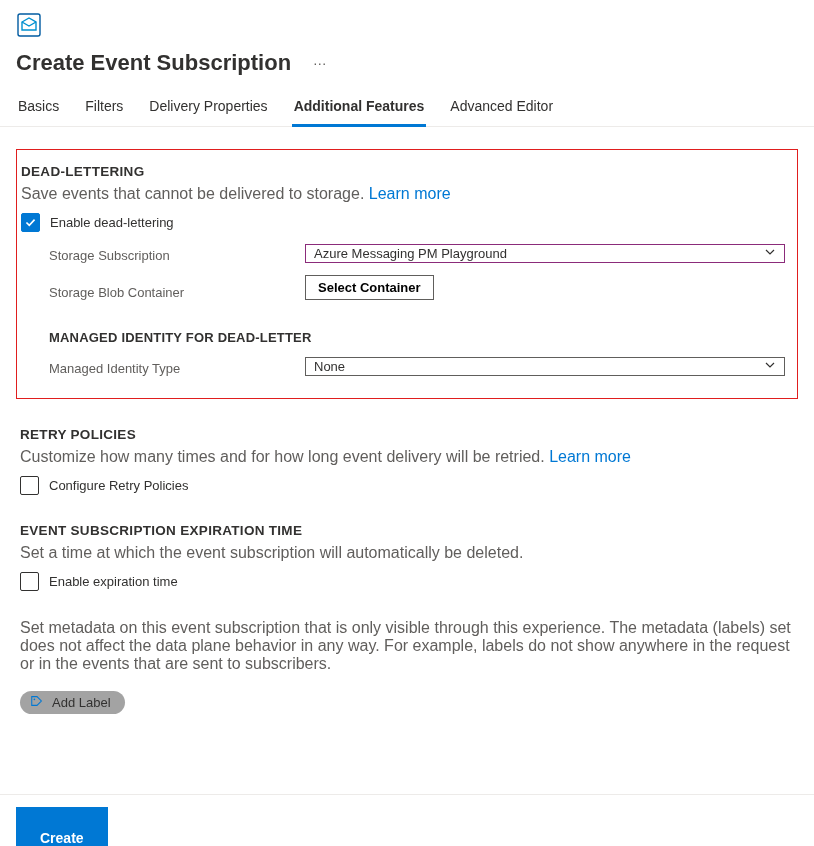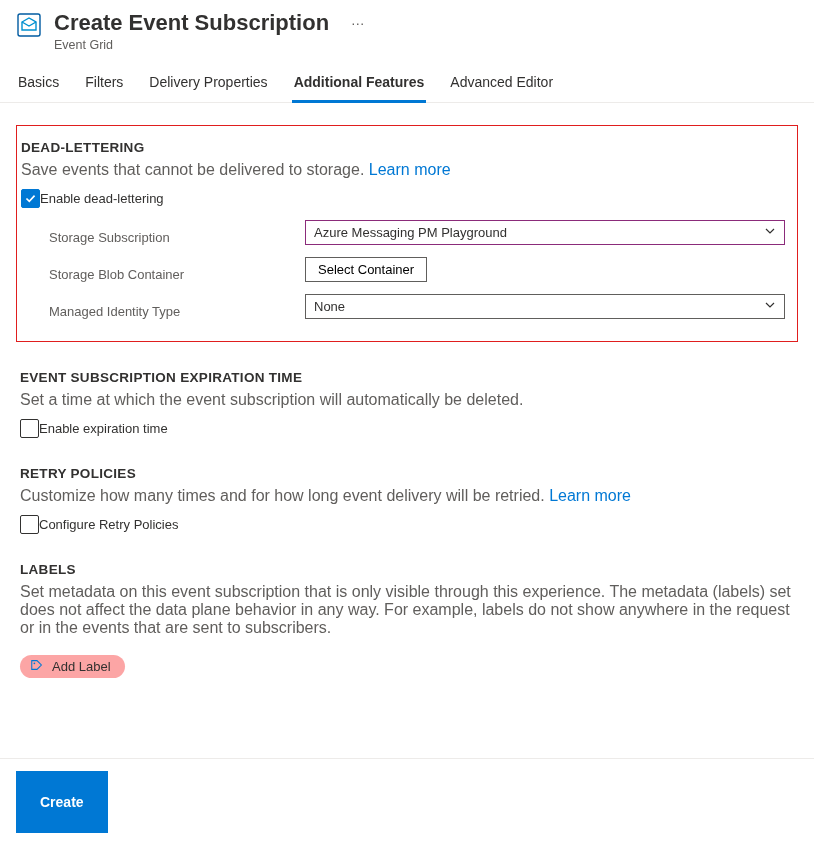--- a/index.html
+++ b/index.html
@@ -16,6 +16,7 @@
     align-items: flex-start;
     padding: 10px 16px 8px 16px;
     gap: 12px;
+    flex-direction: column;
   }
   .header-icon {
     width: 26px;

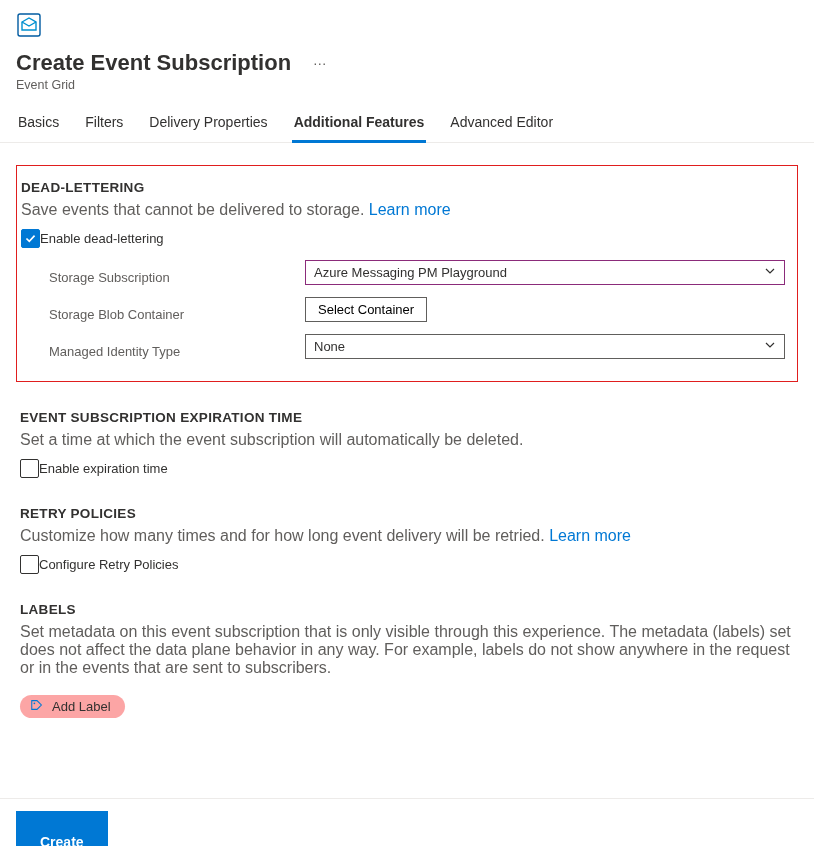--- a/index.html
+++ b/index.html
@@ -198,7 +198,6 @@
   <div class="header-text">
     <h1>Create Event Subscription</h1>
     <span class="header-more">…</span>
-    <div class="header-sub">Event Grid</div>
   </div>
 </div>
 

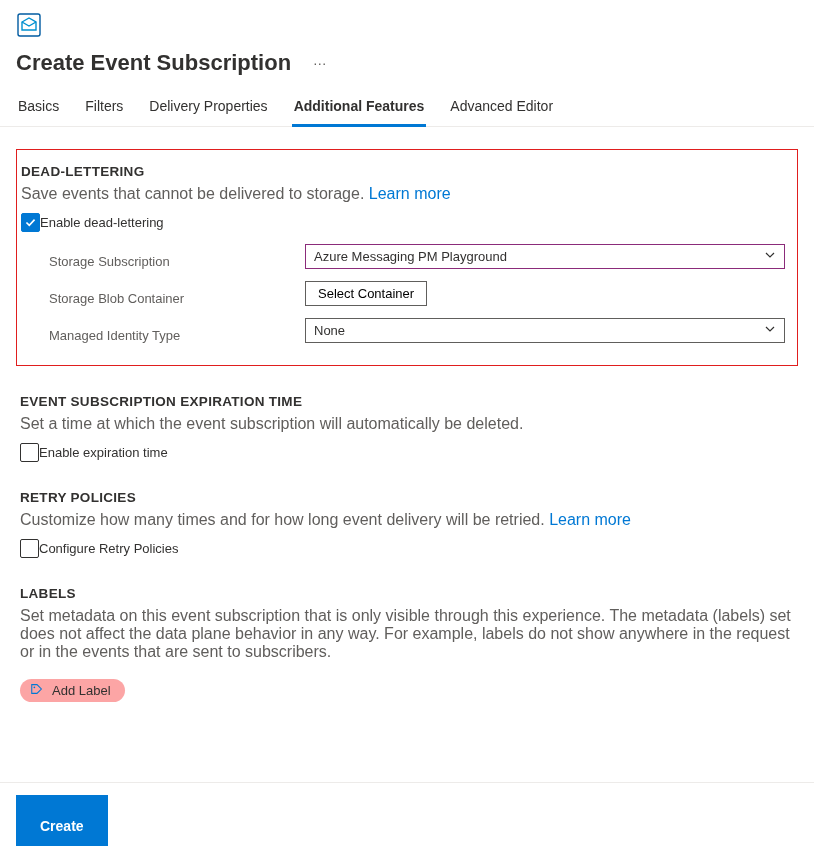--- a/index.html
+++ b/index.html
@@ -97,6 +97,7 @@
   .checkbox-row {
     display: flex;
     align-items: center;
+    gap: 10px;
     margin-bottom: 12px;
   }
   .cb {

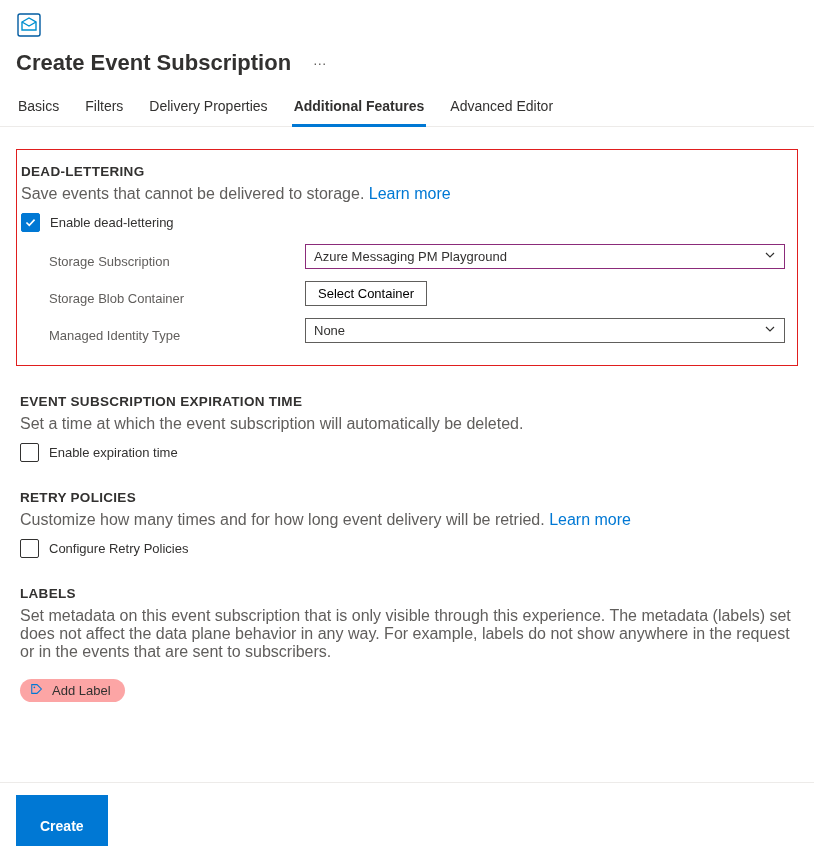--- a/index.html
+++ b/index.html
@@ -132,7 +132,7 @@
   .select {
     flex: 1;
     border: 1px solid #8b2b7a;
-    height: 25px;
+    height: 19px;
     display: flex;
     align-items: center;
     padding: 0 8px;

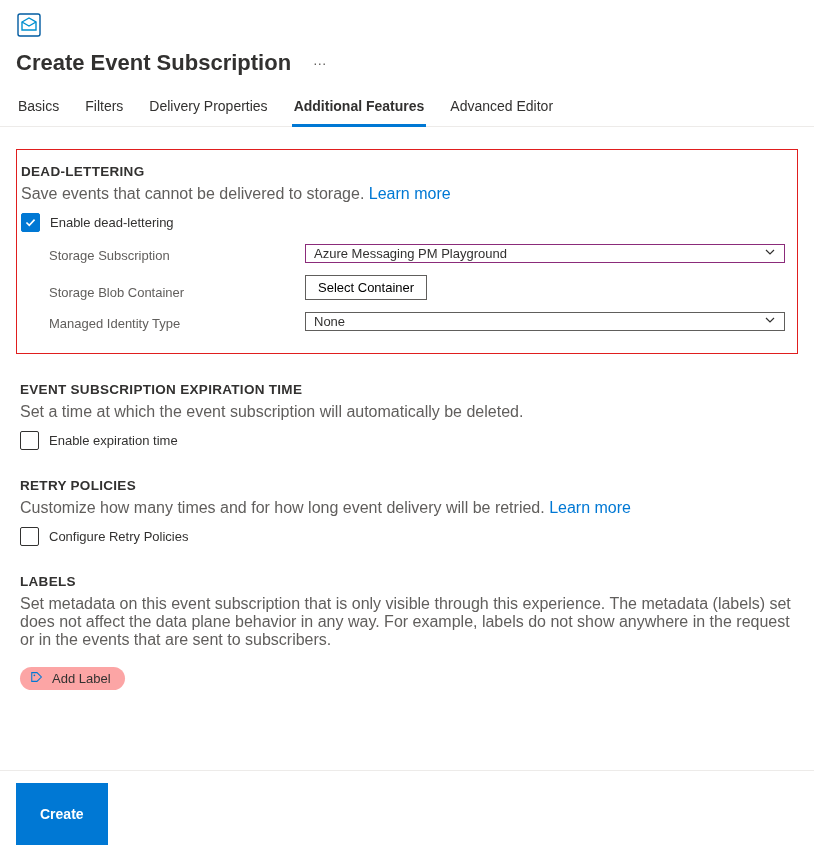--- a/index.html
+++ b/index.html
@@ -147,7 +147,7 @@
     border: 1px solid #605e5c;
     padding: 4px 12px;
     font-size: 13px;
-    font-weight: 400;
+    font-weight: 700;
     background: #fff;
     cursor: pointer;
   }

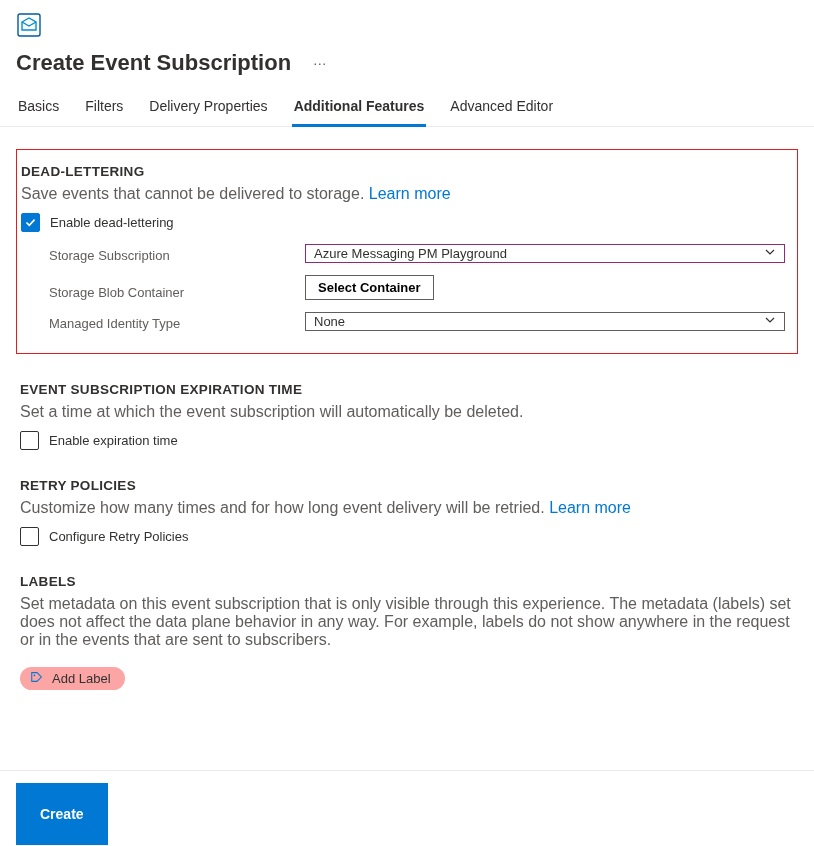--- a/index.html
+++ b/index.html
@@ -247,6 +247,7 @@
       </div>
     </div>
 
+    <div class="subheading">MANAGED IDENTITY FOR DEAD-LETTER</div>
 
     <div class="form-row" style="margin-bottom:0">
       <div class="form-label">Managed Identity Type</div>

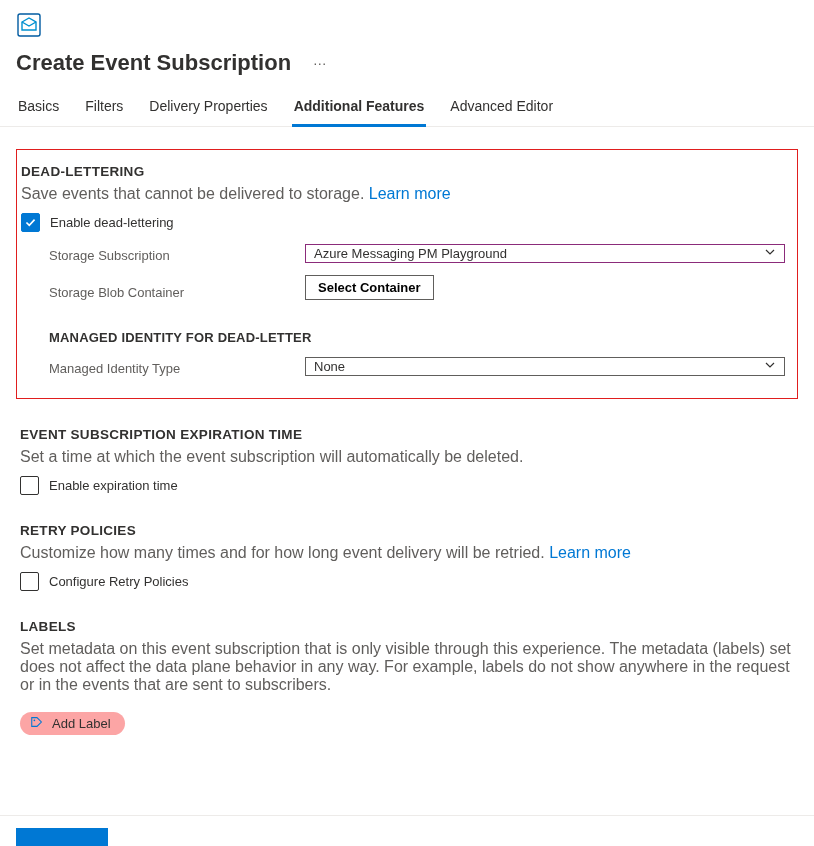--- a/index.html
+++ b/index.html
@@ -263,15 +263,6 @@
   </div>
 
   <div class="section">
-    <div class="section-heading">EVENT SUBSCRIPTION EXPIRATION TIME</div>
-    <p class="section-desc">Set a time at which the event subscription will automatically be deleted.</p>
-    <div class="checkbox-row">
-      <span class="cb"></span>
-      <span>Enable expiration time</span>
-    </div>
-  </div>
-
-  <div class="section">
     <div class="section-heading">RETRY POLICIES</div>
     <p class="section-desc">
       <span>Customize how many times and for how long event delivery will be retried.</span>
@@ -280,6 +271,15 @@
     <div class="checkbox-row">
       <span class="cb"></span>
       <span>Configure Retry Policies</span>
+    </div>
+  </div>
+
+  <div class="section">
+    <div class="section-heading">EVENT SUBSCRIPTION EXPIRATION TIME</div>
+    <p class="section-desc">Set a time at which the event subscription will automatically be deleted.</p>
+    <div class="checkbox-row">
+      <span class="cb"></span>
+      <span>Enable expiration time</span>
     </div>
   </div>
 

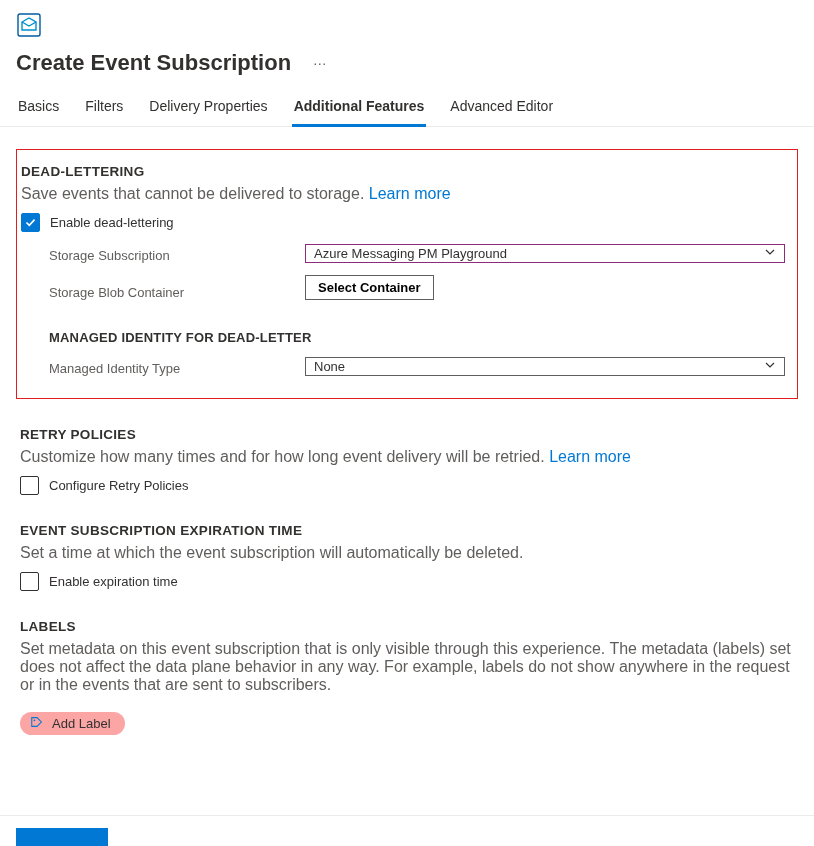--- a/index.html
+++ b/index.html
@@ -284,7 +284,6 @@
   </div>
 
   <div class="section">
-    <div class="section-heading">LABELS</div>
     <p class="section-desc">Set metadata on this event subscription that is only visible through this experience. The metadata (labels) set does not affect the data plane behavior in any way. For example, labels do not show anywhere in the request or in the events that are sent to subscribers.</p>
     <div class="tag-button">
       <span>

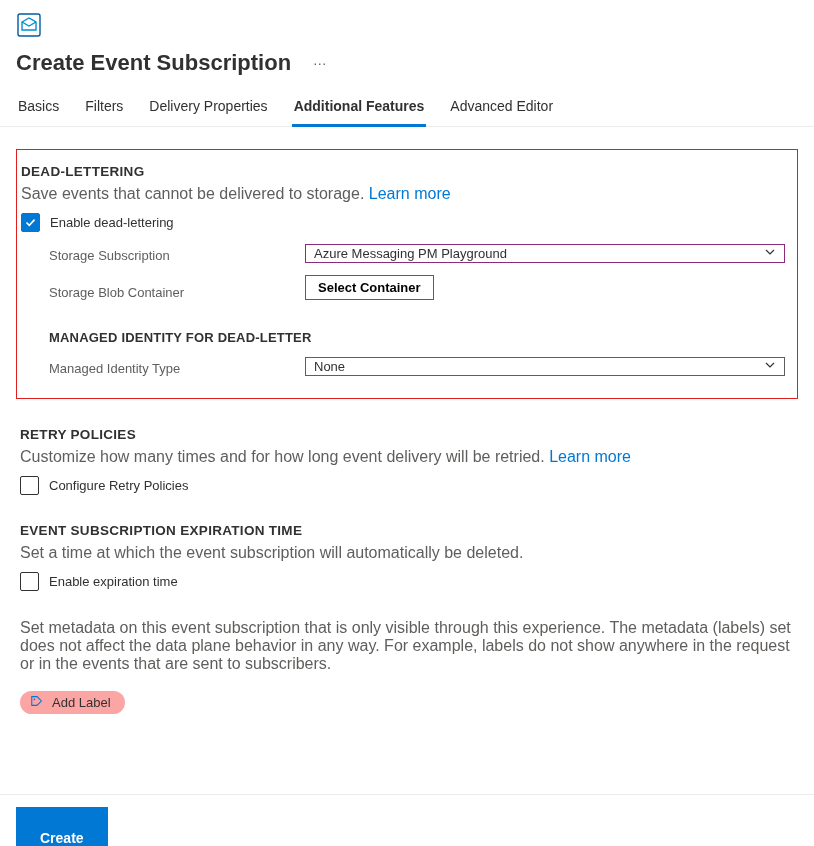--- a/index.html
+++ b/index.html
@@ -161,7 +161,7 @@
     display: inline-flex;
     align-items: center;
     gap: 8px;
-    background: #fca5a5;
+    background: #a3a3a3;
     border-radius: 12px;
     padding: 3px 14px 3px 10px;
     font-size: 13px;

